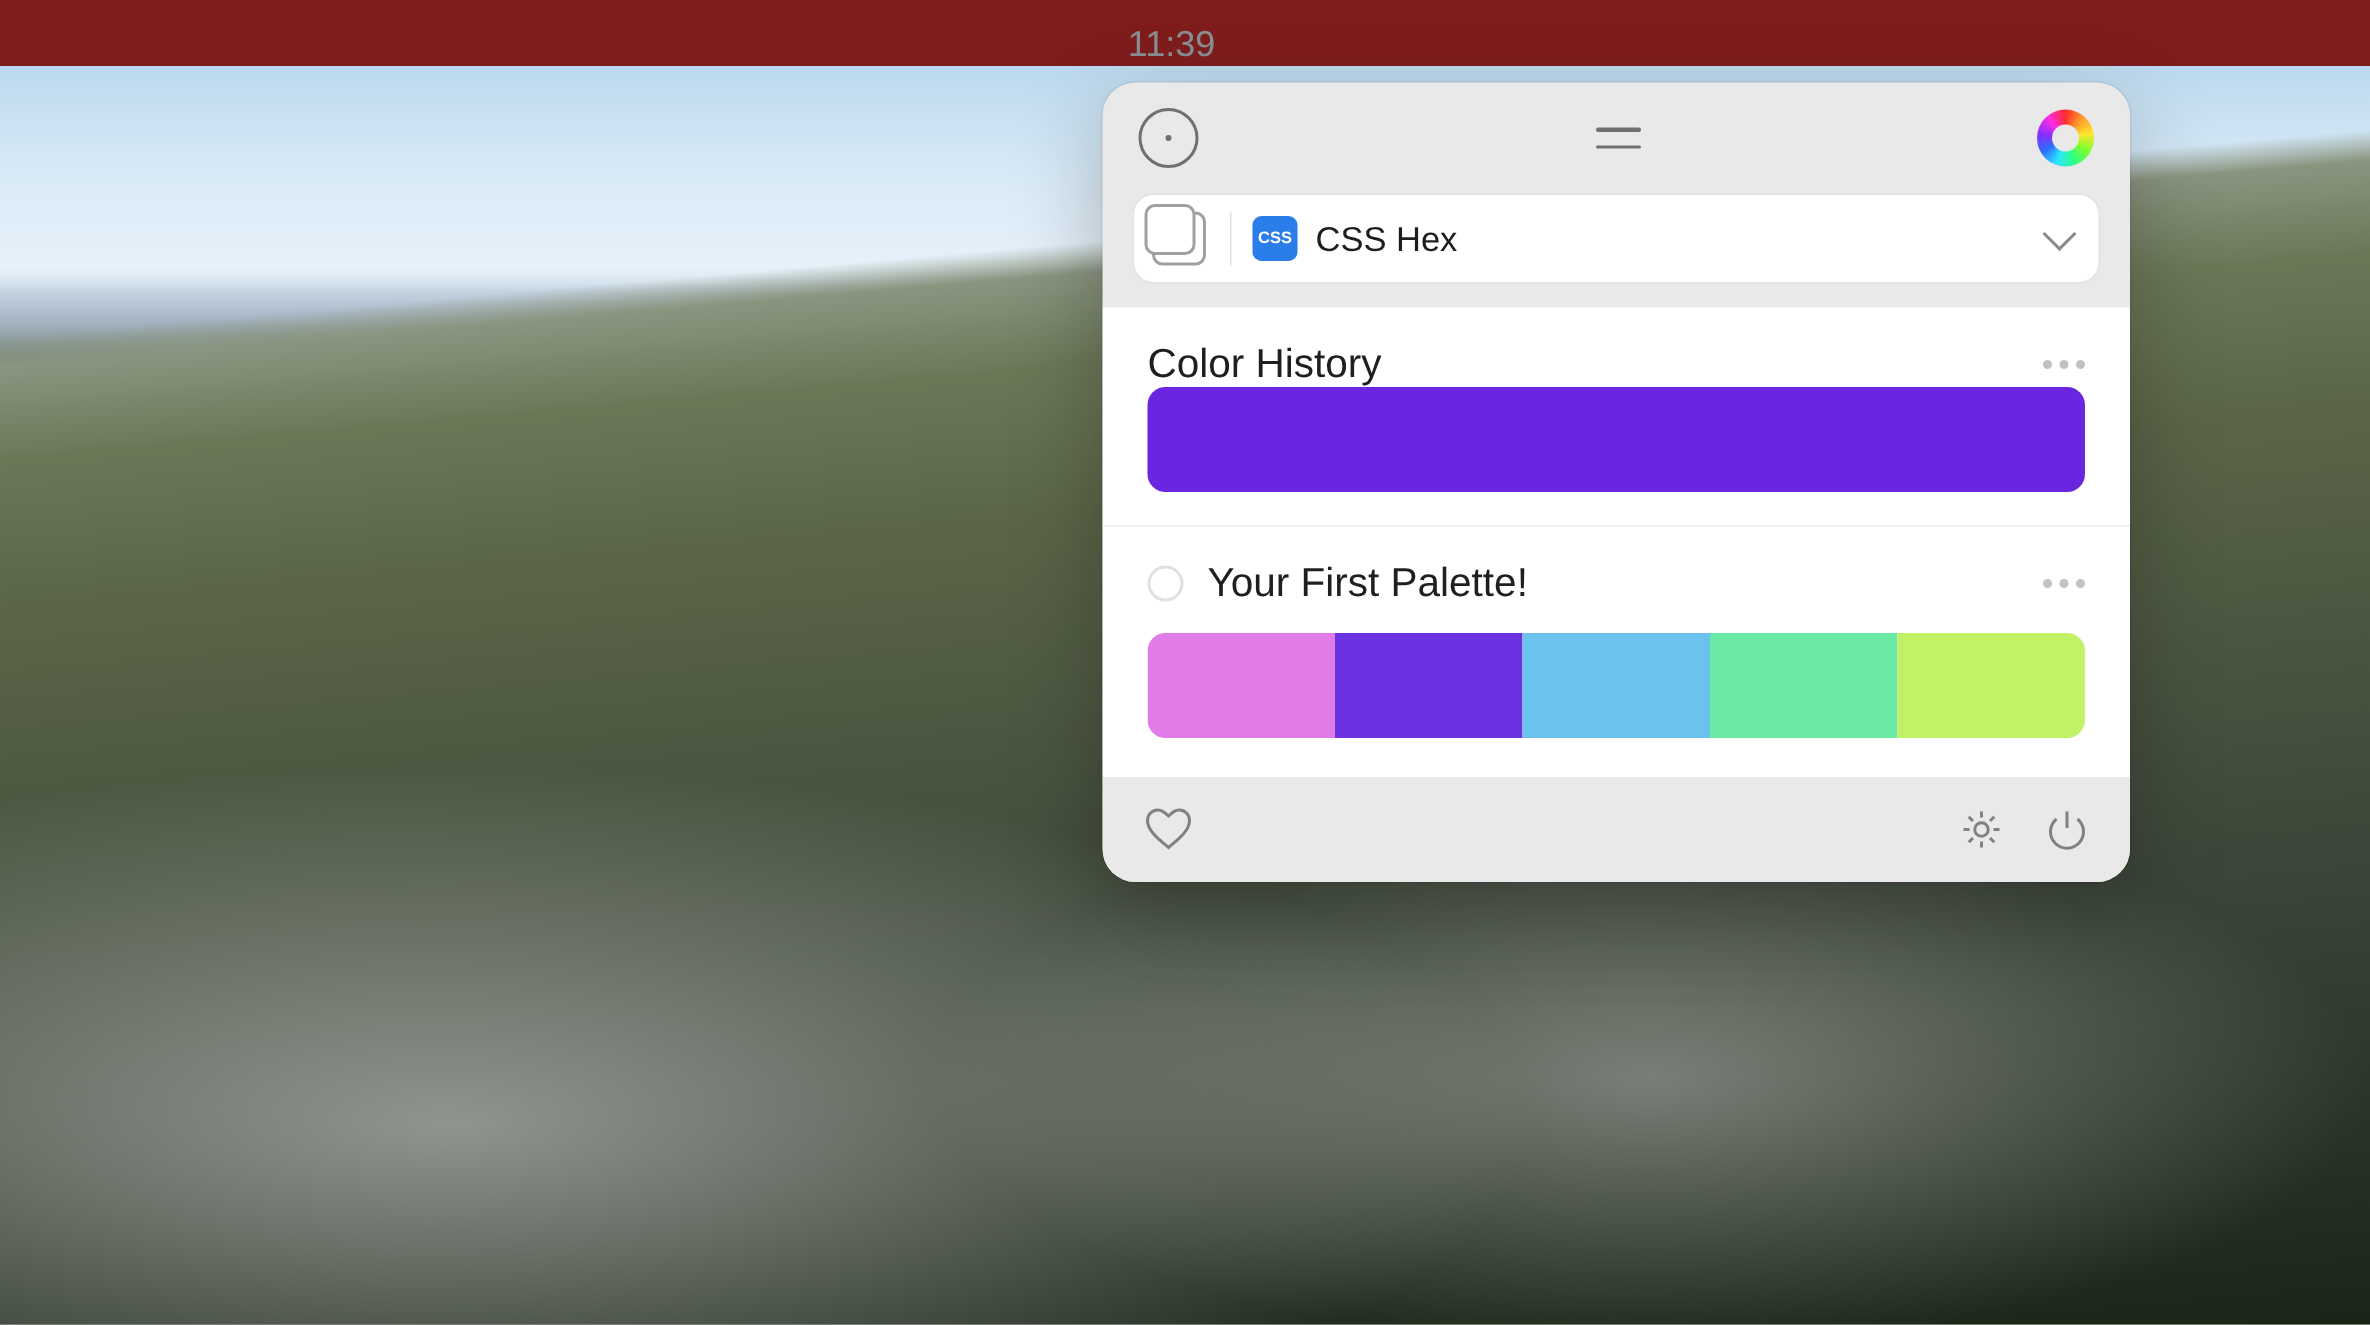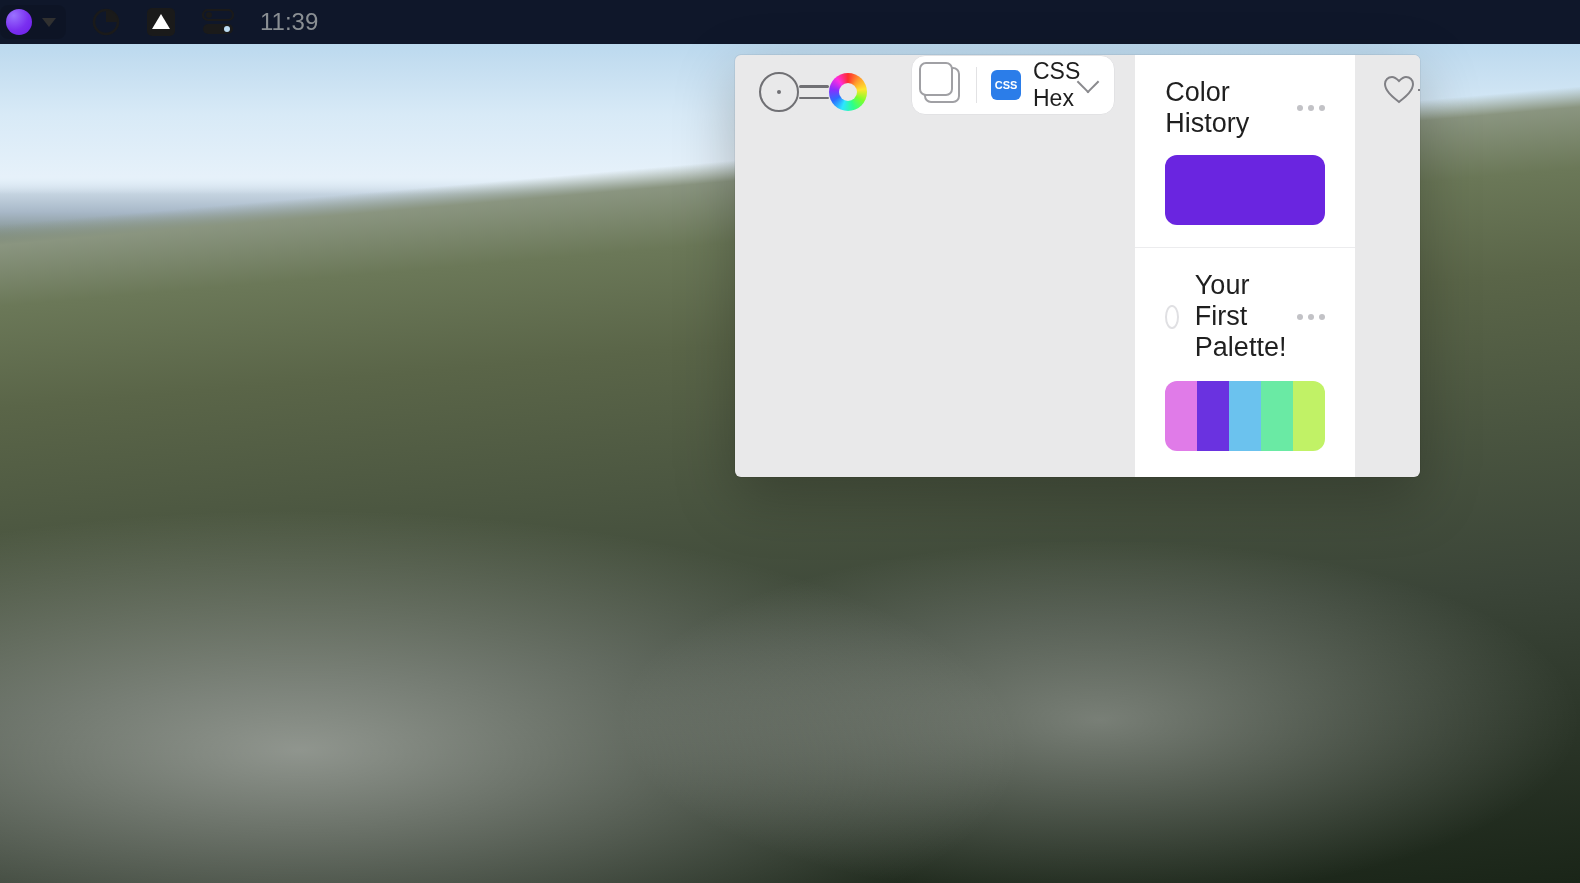--- a/index.html
+++ b/index.html
@@ -30,11 +30,13 @@
   left: 0;
   right: 0;
   height: 44px;
-  background: #0f172a;
-  display: flex;
+  background: #7f1d1d;
+  display: flex;
+  justify-content: flex-end;
   align-items: center;
   padding-right: 18px;
   gap: 26px;
+  flex-direction: column;
 }
 .menubar-item { display: flex; align-items: center; justify-content: center; height: 44px; }
 .menubar-pill {

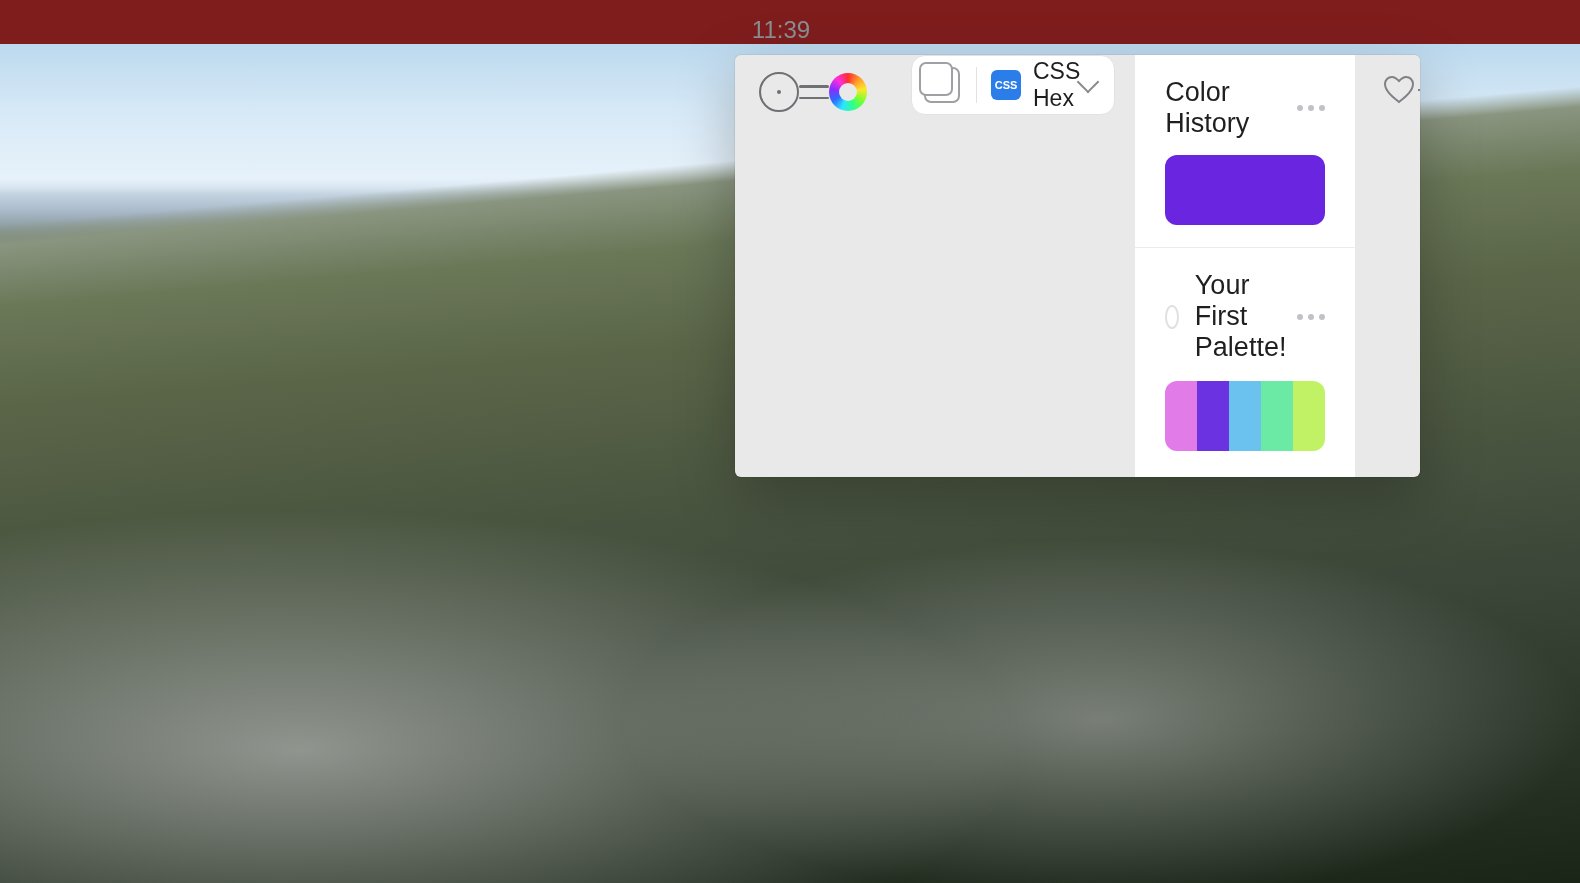--- a/index.html
+++ b/index.html
@@ -68,11 +68,11 @@
   left: 735px;
   width: 685px;
   background: #e9e9ea;
-  border-radius: 6px;
+  border-radius: 22px;
   box-shadow: 0 20px 60px rgba(0,0,0,0.25), 0 0 0 1px rgba(0,0,0,0.05);
   overflow: hidden;
   display: flex;
-  flex-direction: row;
+  flex-direction: column;
 }
 
 .panel-header {

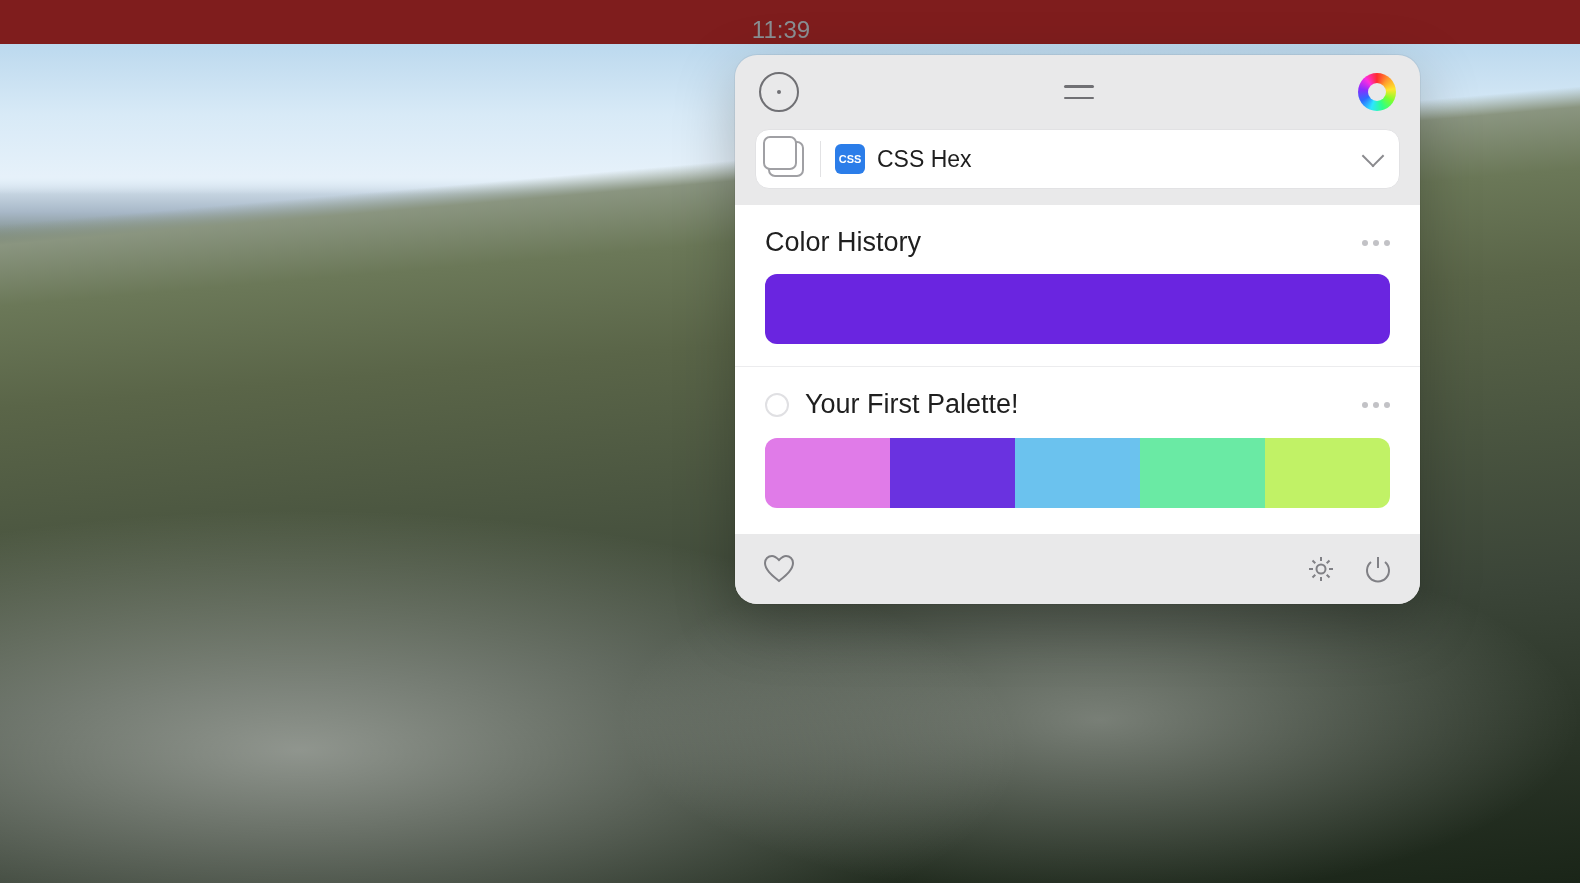--- a/index.html
+++ b/index.html
@@ -138,7 +138,7 @@
 }
 
 .panel-body { background: #ffffff; padding: 22px 30px 26px; }
-.section-header { display: flex; align-items: center; justify-content: space-between; margin-bottom: 16px; gap: 10px; }
+.section-header { display: flex; align-items: center; justify-content: space-between; margin-bottom: 0; gap: 10px; }
 .section-title { font-size: 27px; color: #1f1f1f; font-weight: 400; }
 .more-dots { display: flex; gap: 5px; }
 .more-dots span { width: 6px; height: 6px; background: #c2c2c6; border-radius: 50%; }

